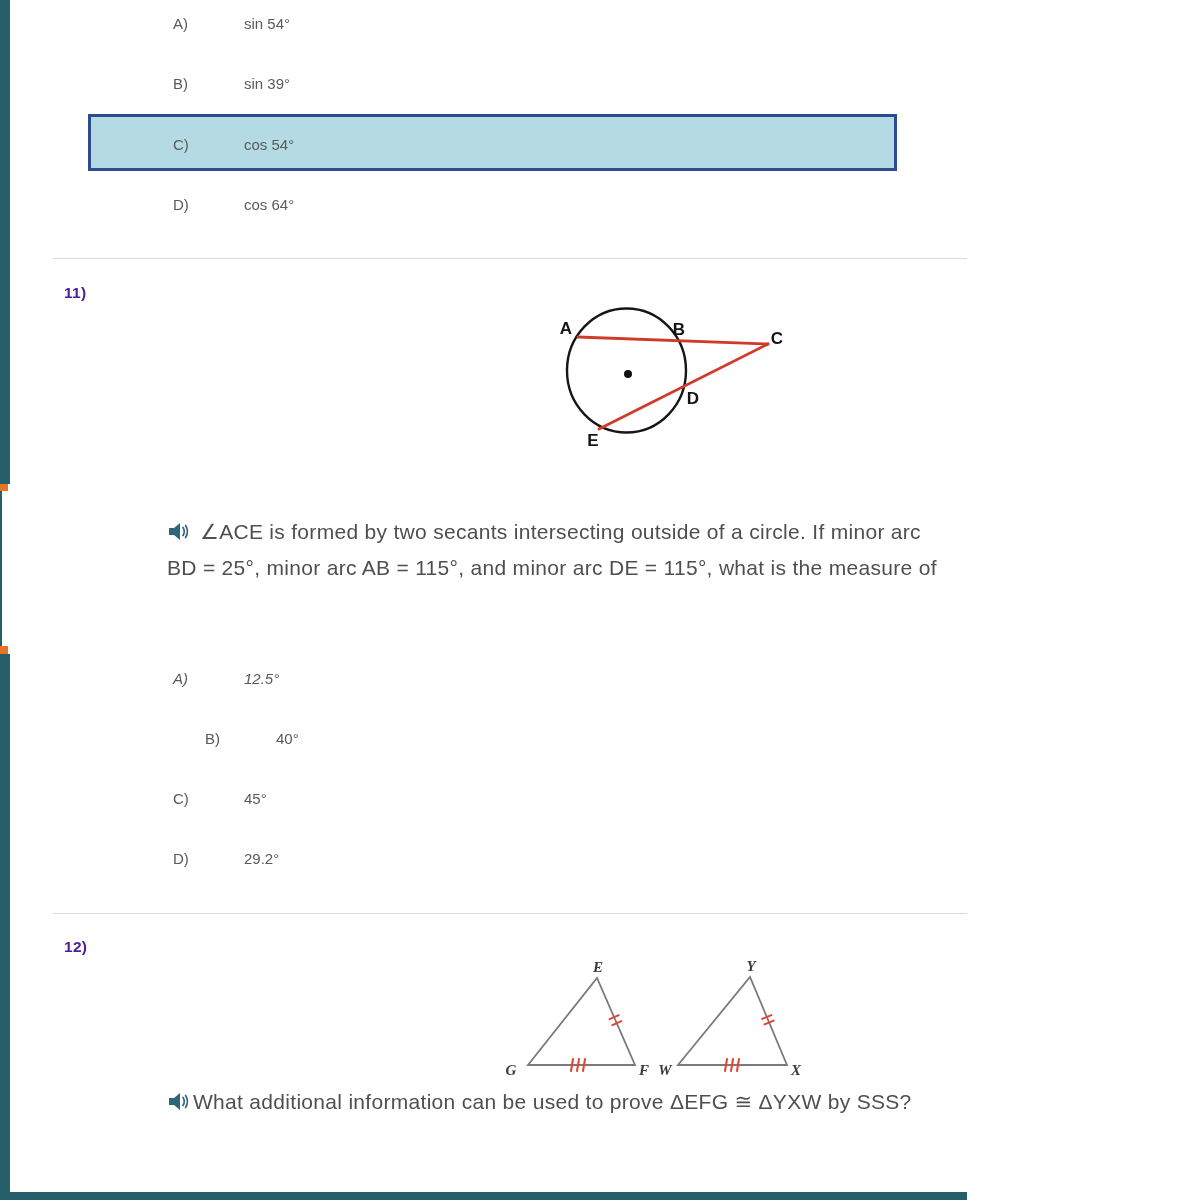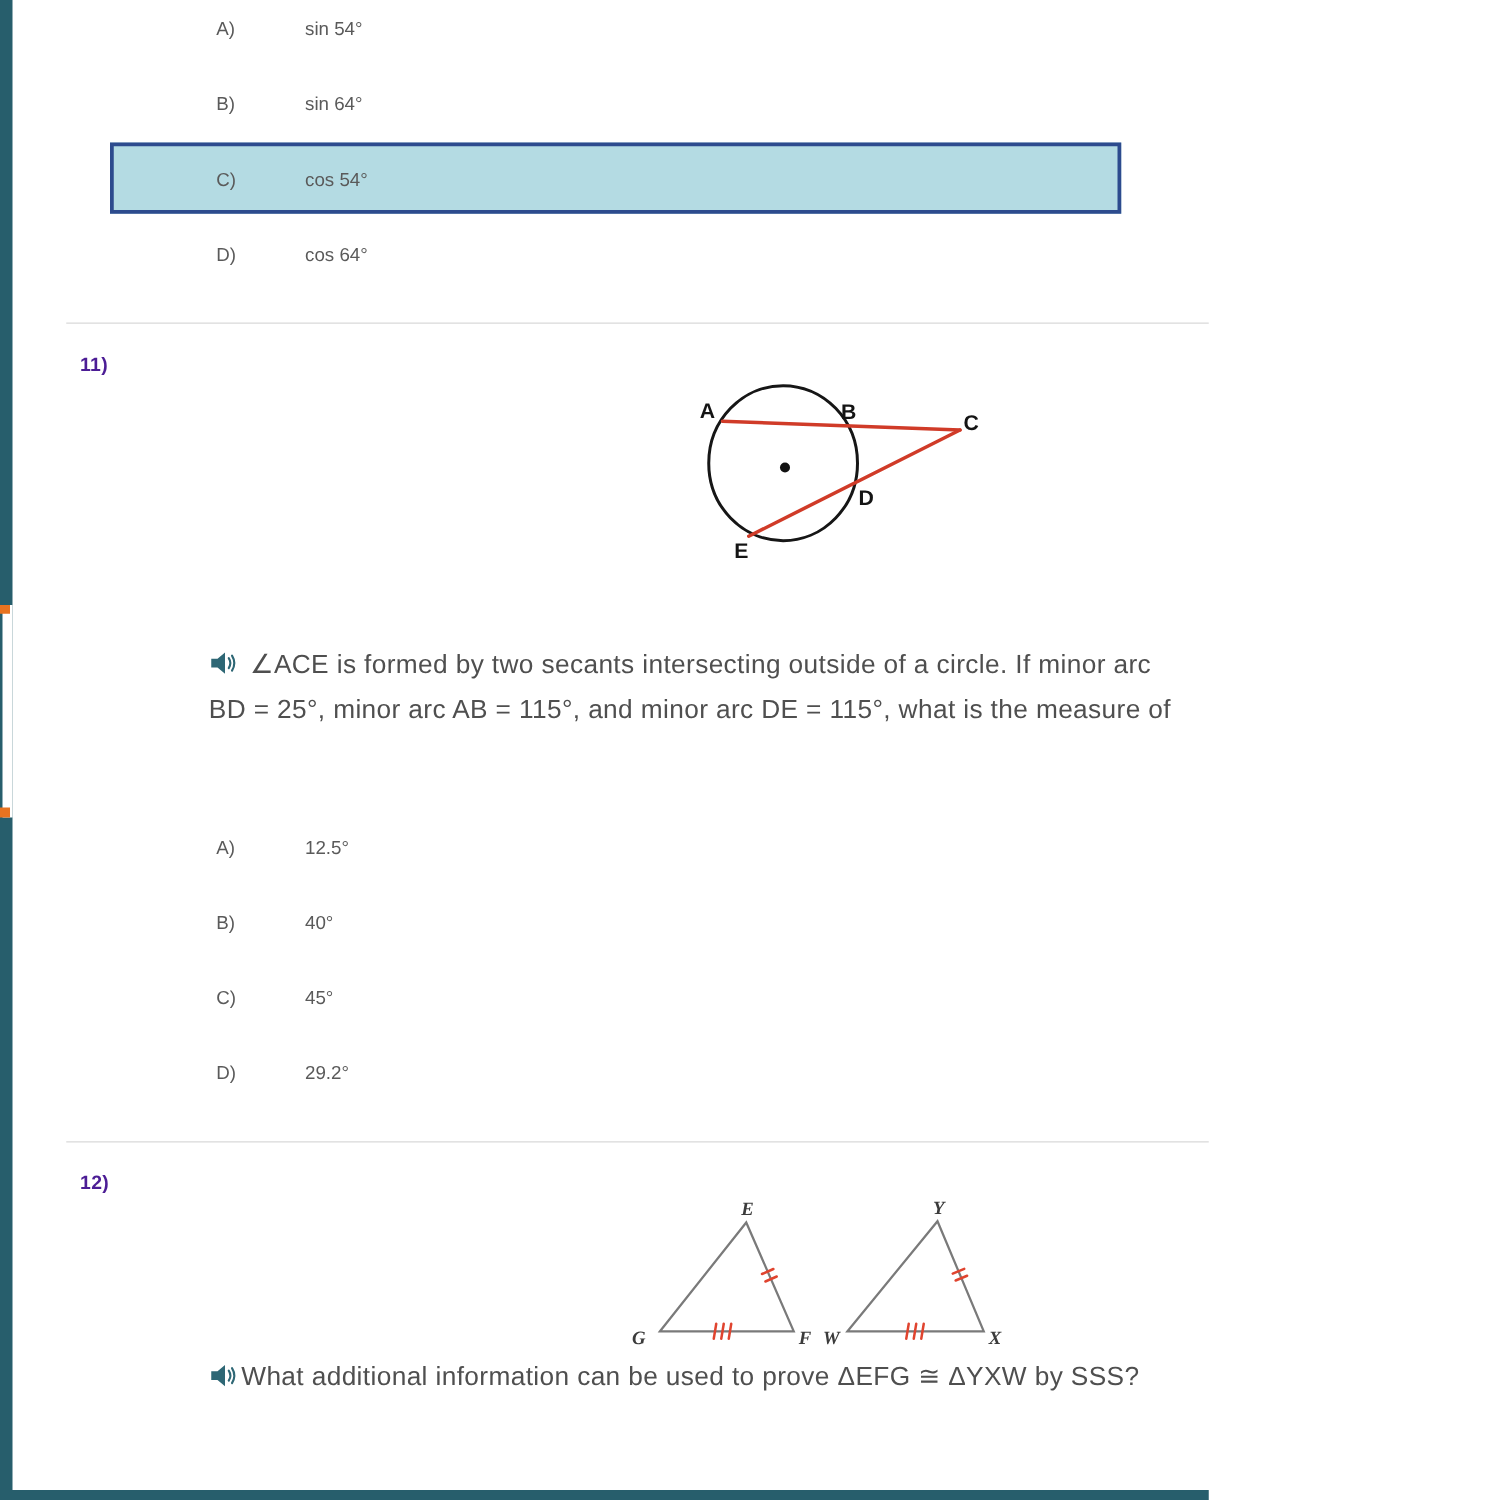--- a/index.html
+++ b/index.html
@@ -53,7 +53,7 @@
       <span class="opt-letter">A)</span><span class="opt-text">sin 54°</span>
     </div>
     <div class="opt-row" style="top:75px;">
-      <span class="opt-letter">B)</span><span class="opt-text">sin 64°</span>
+      <span class="opt-letter">B)</span><span class="opt-text">sin 39°</span>
     </div>
     <div class="opt-row" style="top:136px;">
       <span class="opt-letter">C)</span><span class="opt-text">cos 54°</span>

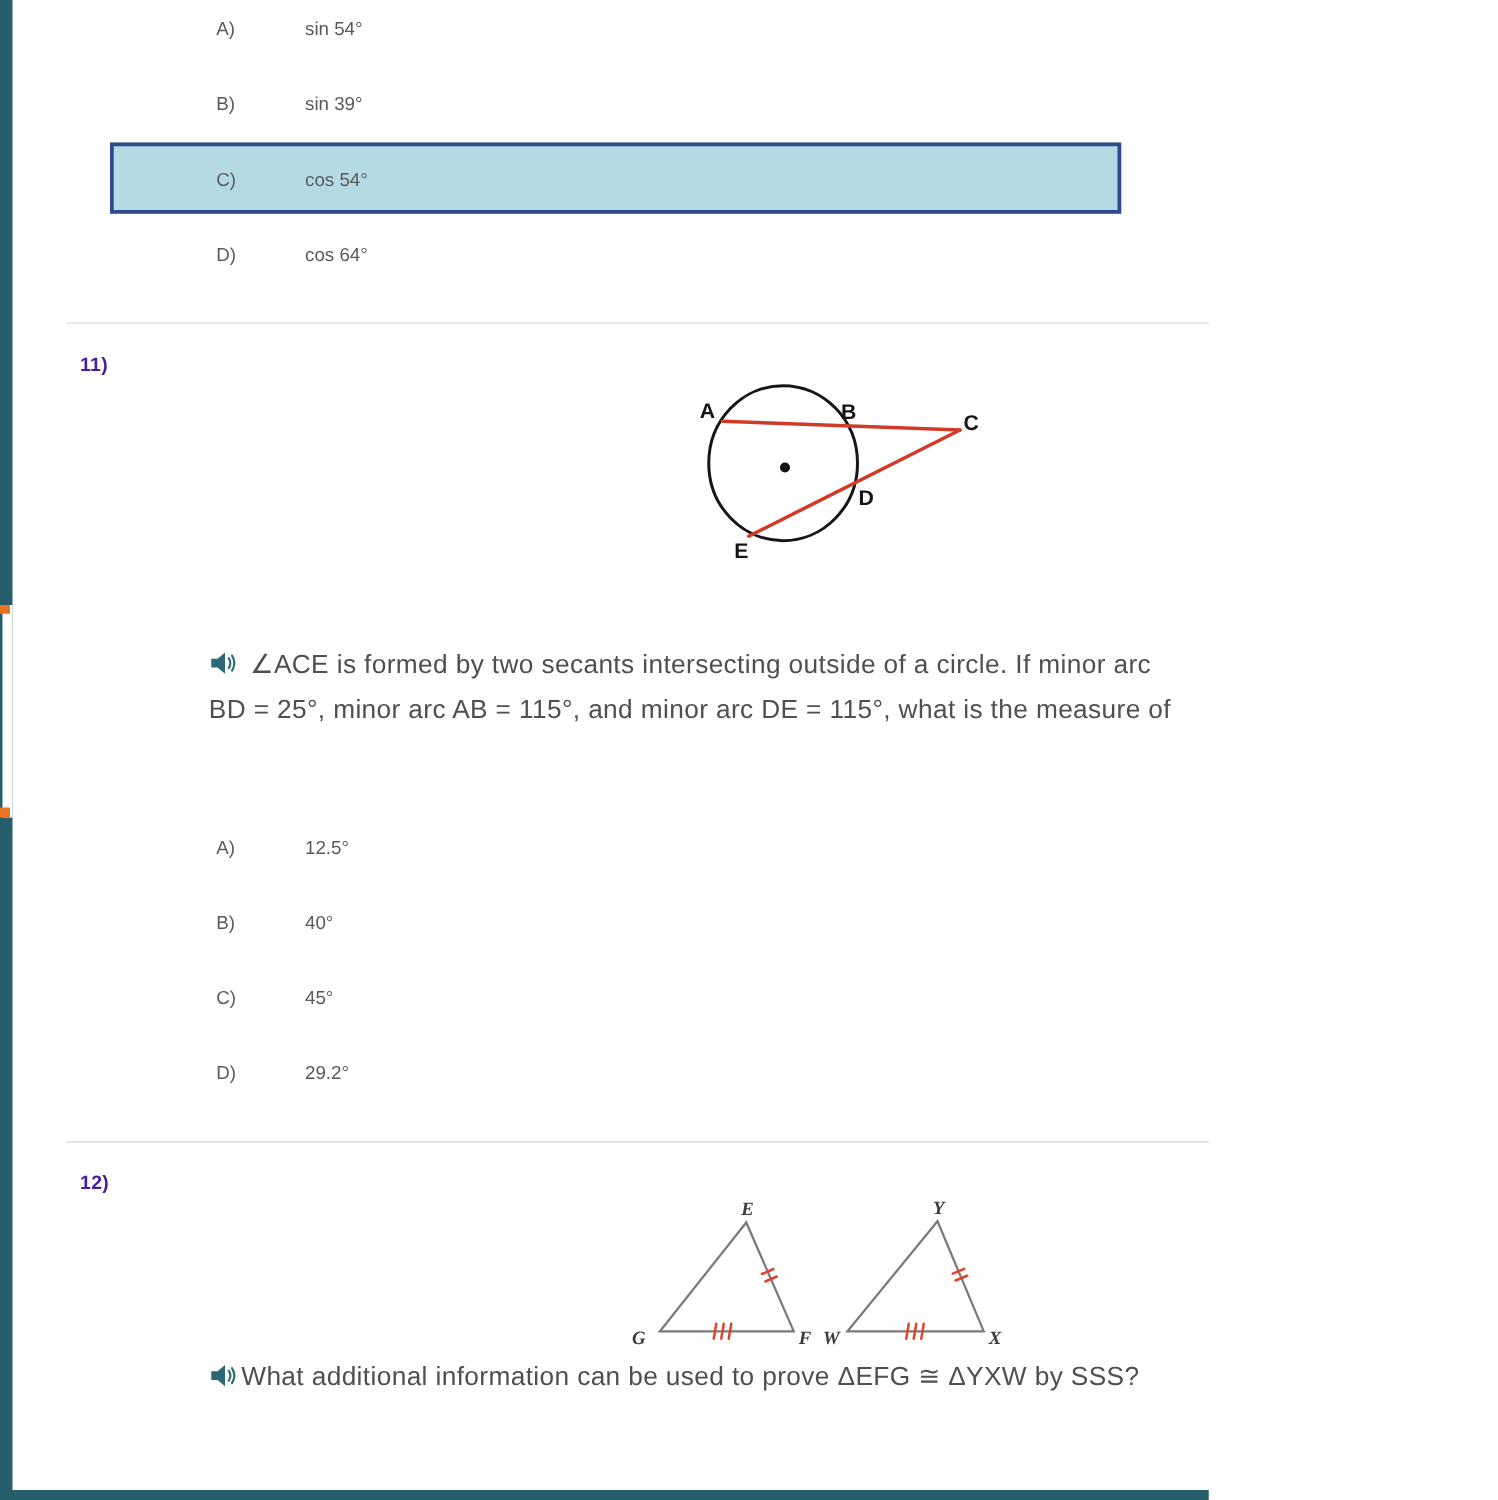--- a/index.html
+++ b/index.html
@@ -89,7 +89,7 @@
   </div>
 
   <div>
-    <div class="opt-row" style="top:670px;">
+    <div class="opt-row" style="top:670px;font-style:italic;">
       <span class="opt-letter">A)</span><span class="opt-text">12.5°</span>
     </div>
     <div class="opt-row" style="top:730px;">

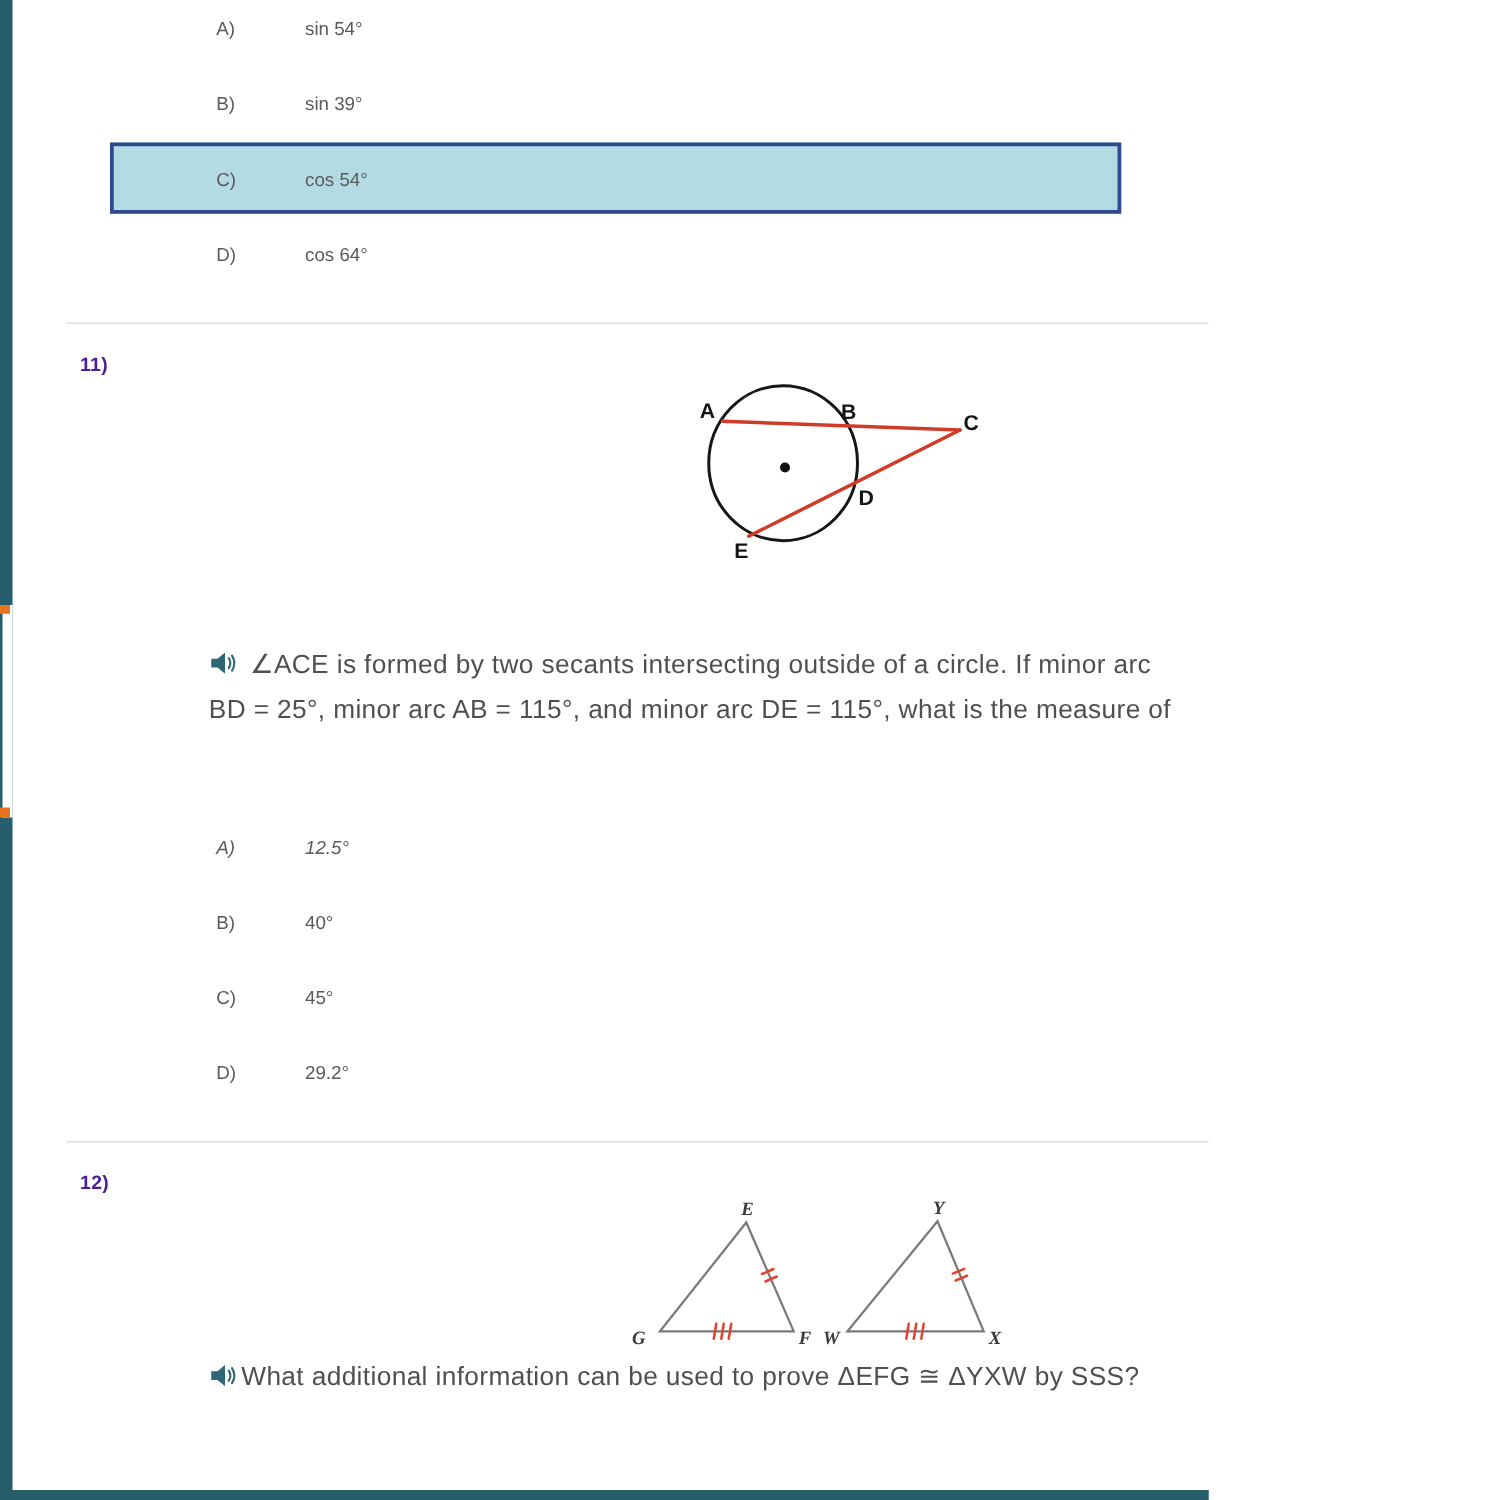--- a/index.html
+++ b/index.html
@@ -92,7 +92,7 @@
     <div class="opt-row" style="top:670px;font-style:italic;">
       <span class="opt-letter">A)</span><span class="opt-text">12.5°</span>
     </div>
-    <div class="opt-row" style="top:730px;">
+    <div class="opt-row" style="top:730px;margin-left:32px;">
       <span class="opt-letter">B)</span><span class="opt-text">40°</span>
     </div>
     <div class="opt-row" style="top:790px;">

